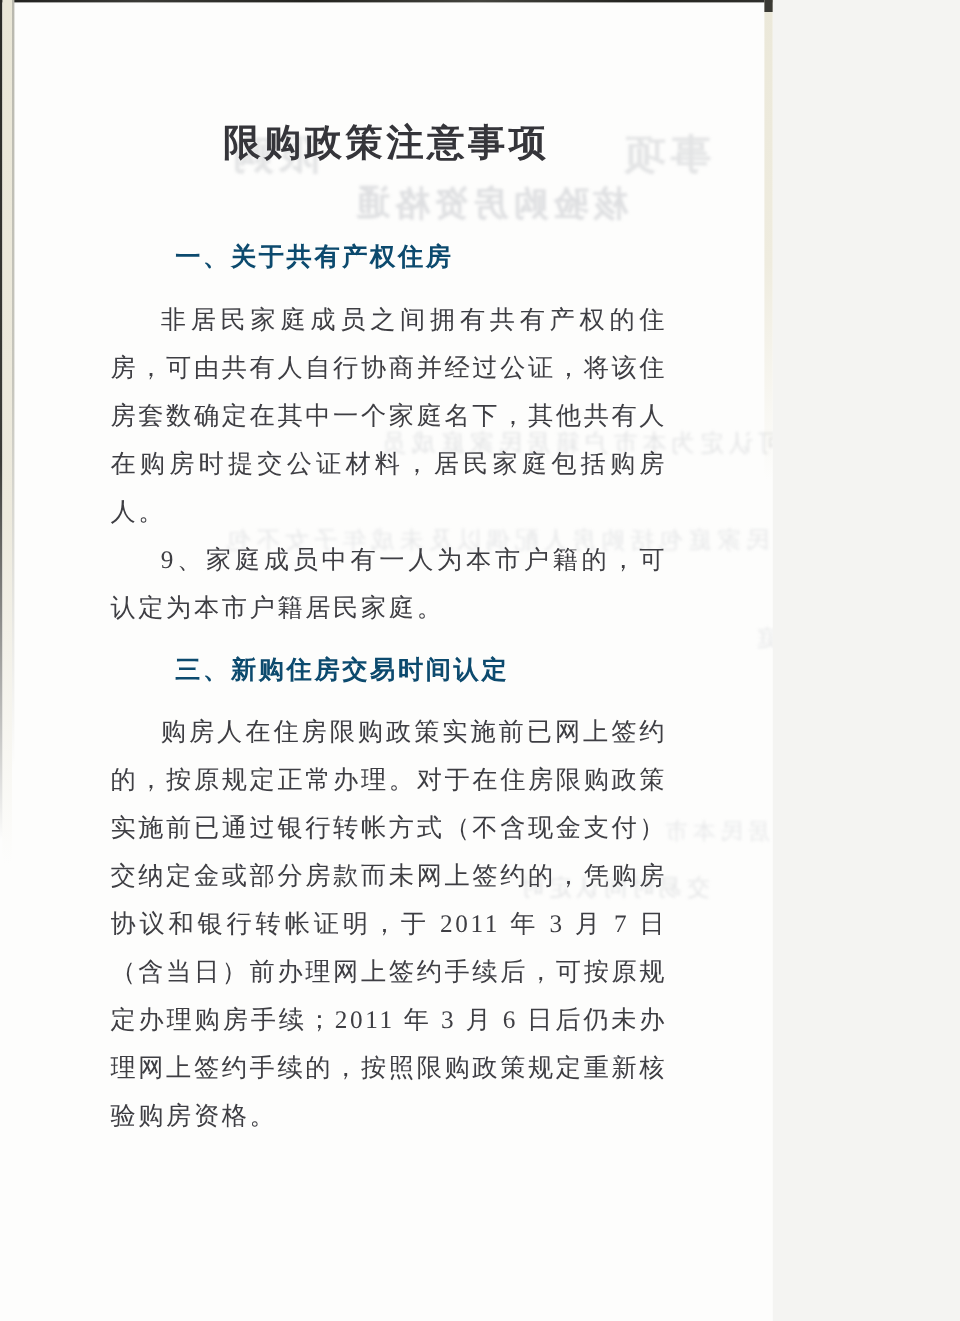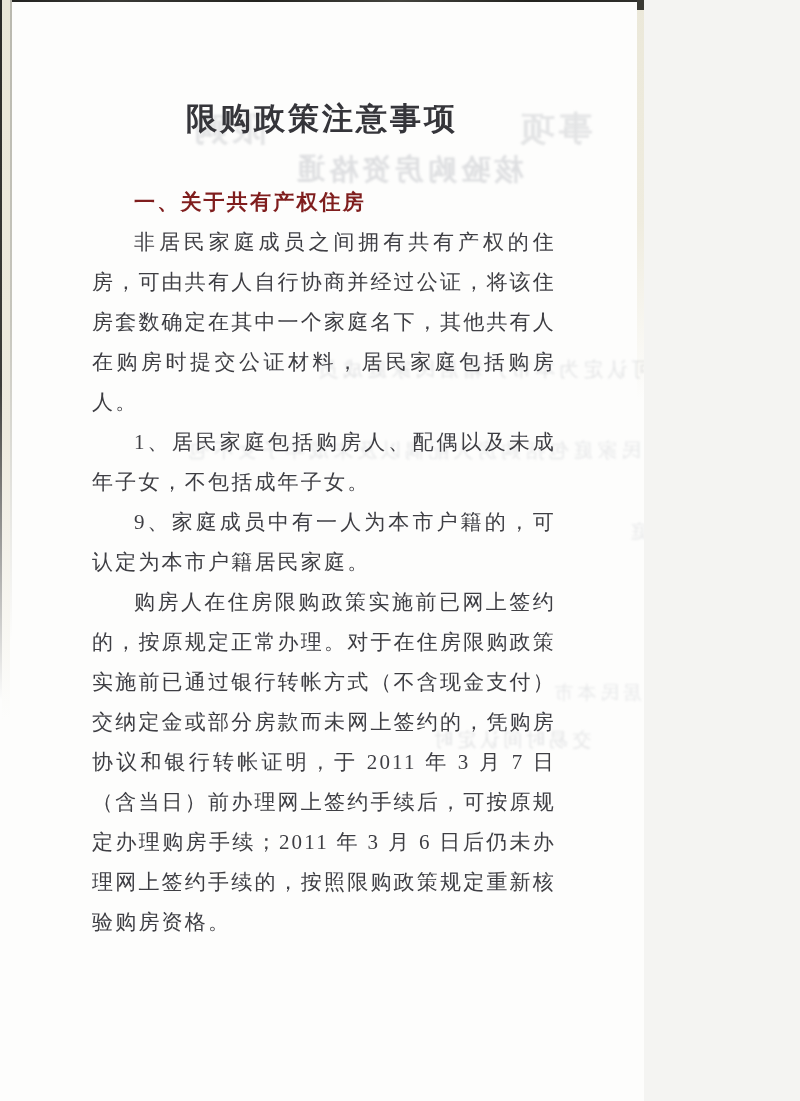--- a/index.html
+++ b/index.html
@@ -64,8 +64,8 @@
   .sec-heading {
     font-weight: bold;
     text-indent: 2em;
-    margin: 0;
-    color: #7f1d1d;
+    margin: 12px;
+    color: #0c4a6e;
   }
   .para {
     margin: 0;

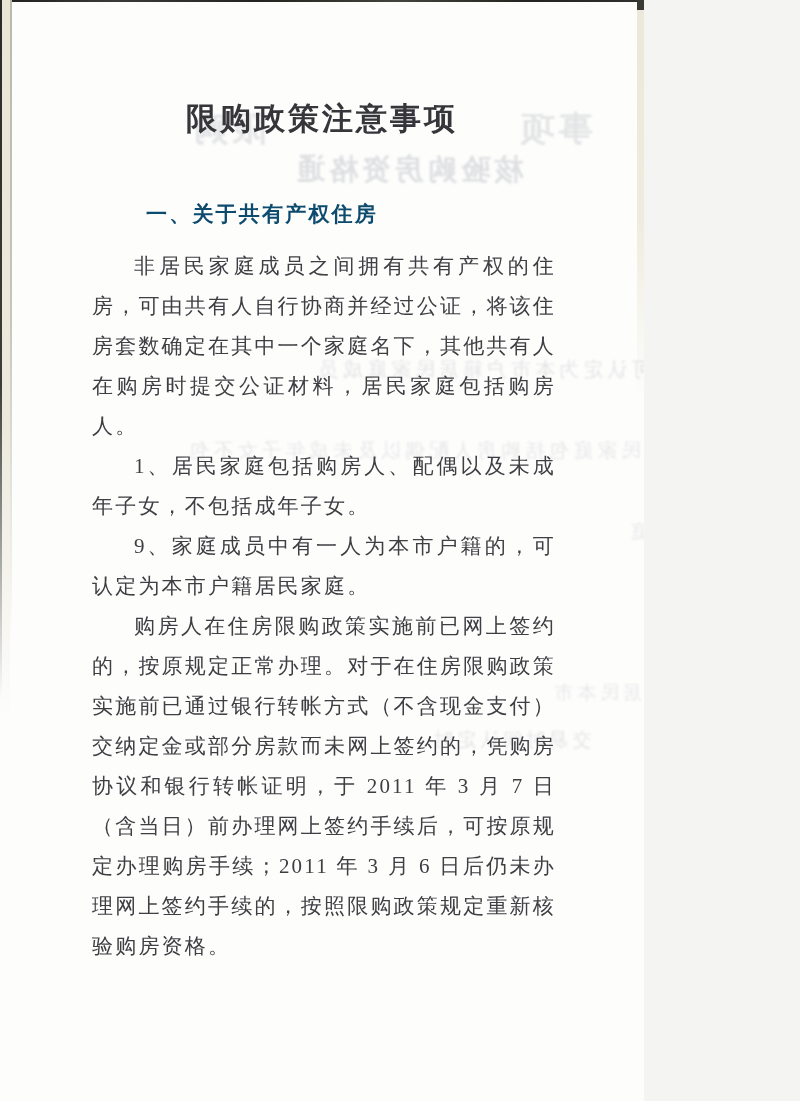--- a/index.html
+++ b/index.html
@@ -123,7 +123,6 @@
     </div>
 
     <div>
-      <p class="para">1、居民家庭包括购房人、配偶以及未成年子女，不包括成年子女。</p>
       <p class="para">9、家庭成员中有一人为本市户籍的，可认定为本市户籍居民家庭。</p>
     </div>
 

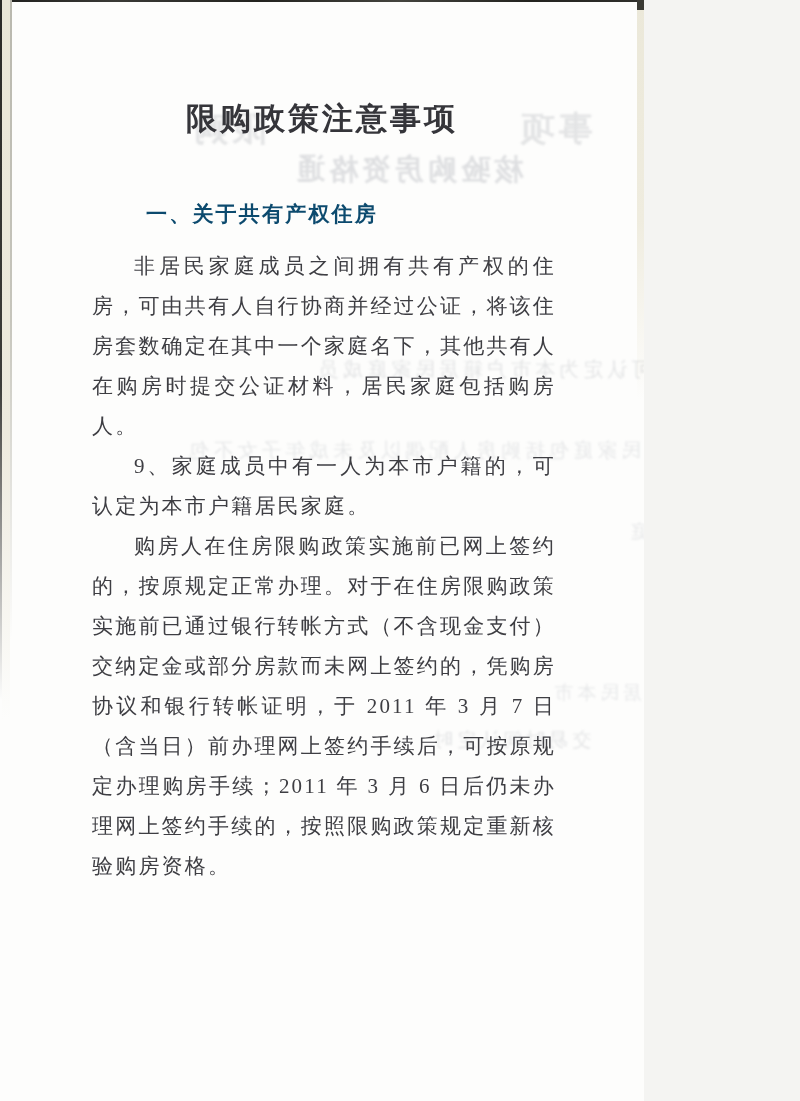--- a/index.html
+++ b/index.html
@@ -127,6 +127,7 @@
     </div>
 
     <div>
+      <div class="sec-heading">三、新购住房交易时间认定</div>
       <p class="para">购房人在住房限购政策实施前已网上签约的，按原规定正常办理。对于在住房限购政策实施前已通过银行转帐方式（不含现金支付）交纳定金或部分房款而未网上签约的，凭购房协议和银行转帐证明，于 2011 年 3 月 7 日（含当日）前办理网上签约手续后，可按原规定办理购房手续；2011 年 3 月 6 日后仍未办理网上签约手续的，按照限购政策规定重新核验购房资格。</p>
     </div>
 

